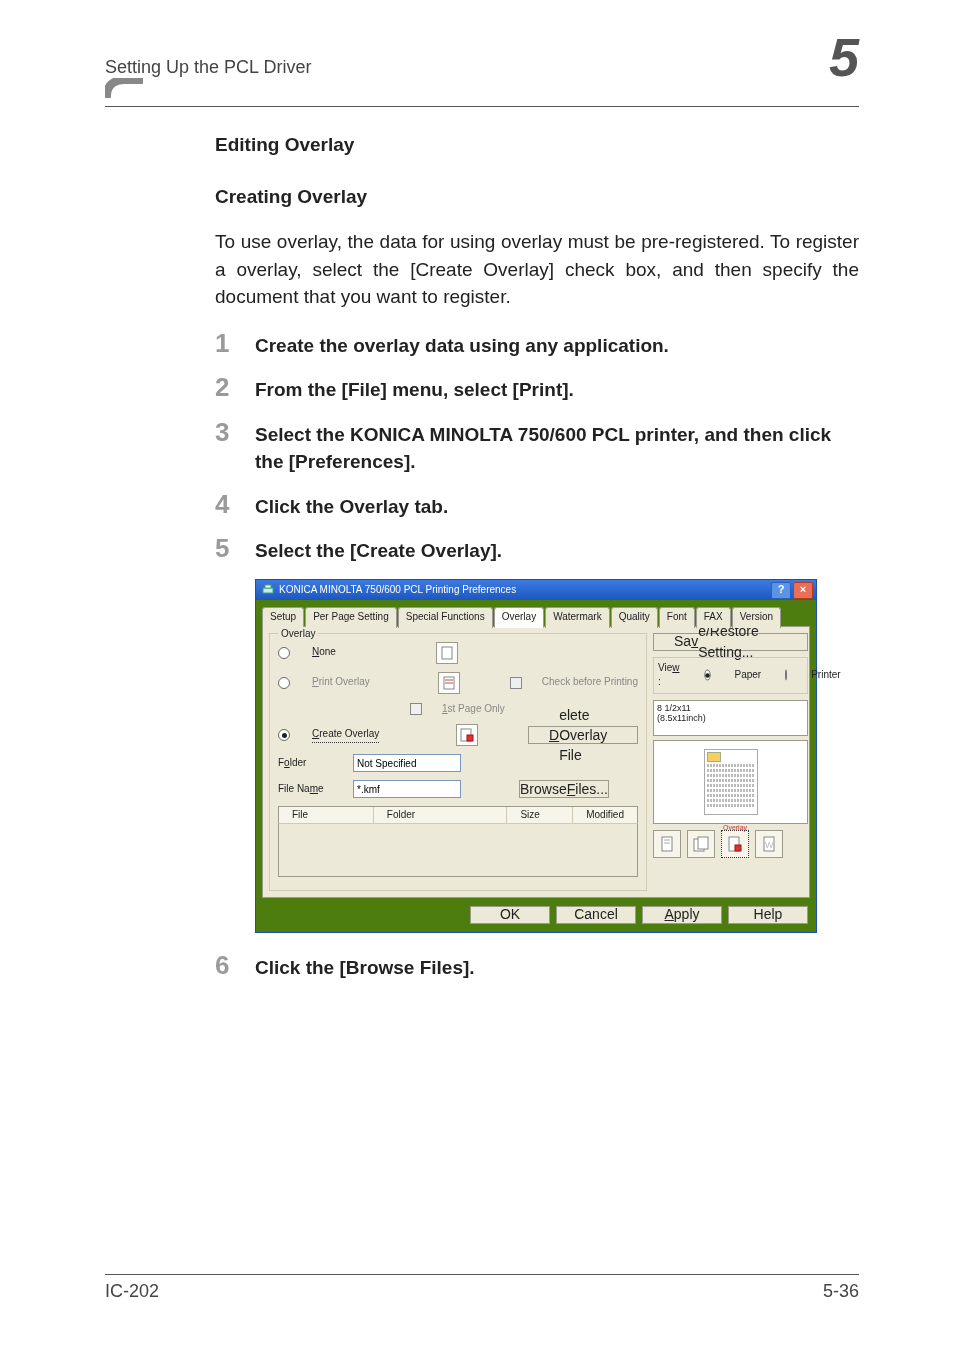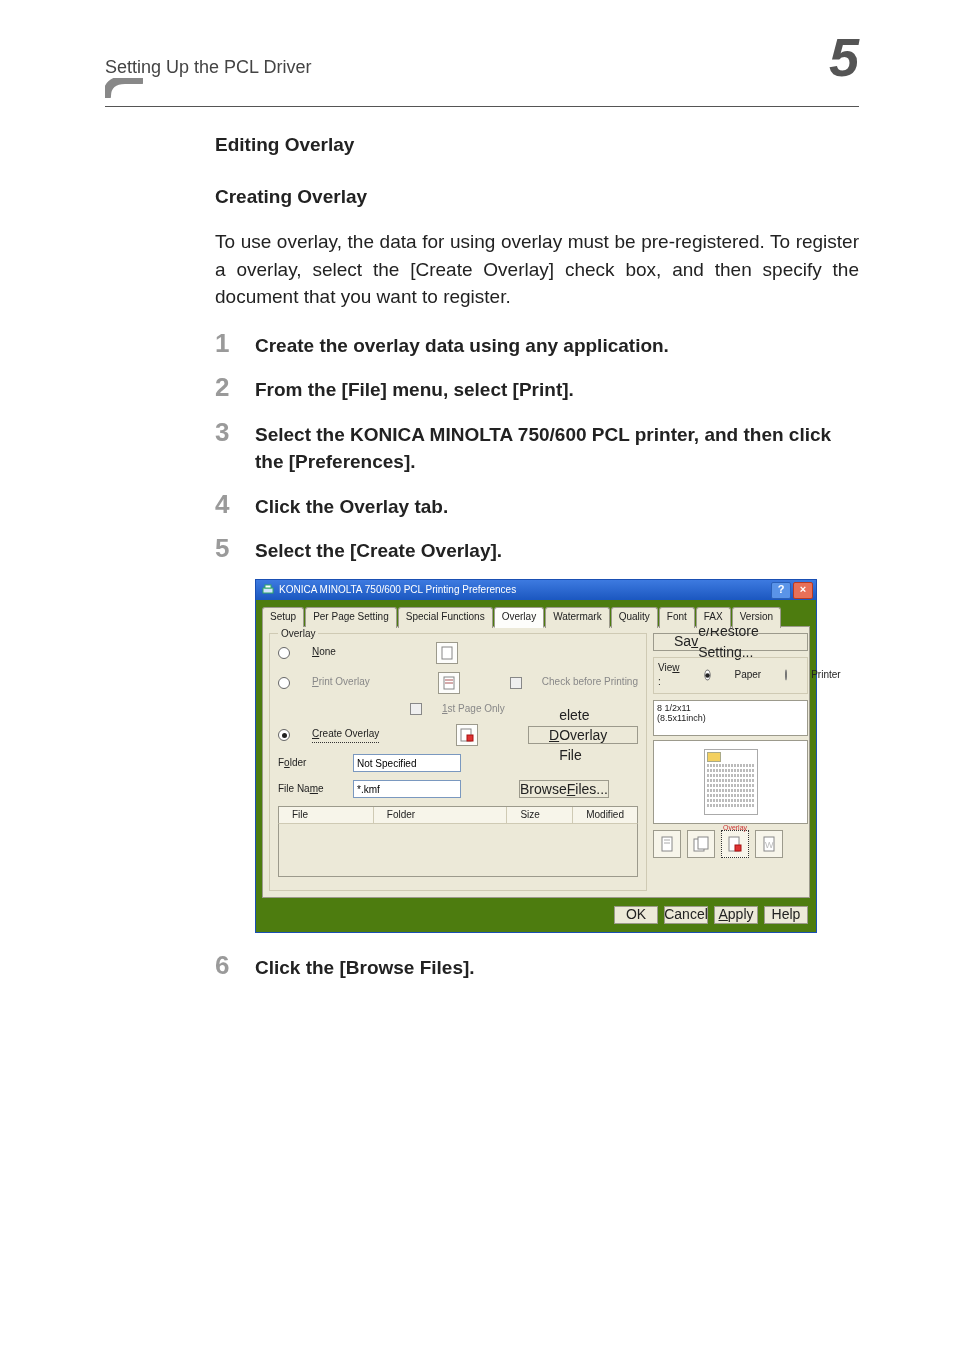--- a/index.html
+++ b/index.html
@@ -189,7 +189,7 @@
     display:flex; justify-content:flex-end; gap:6px;
     padding:8px 2px 2px 2px;
   }
-  .dlg-footer .winbtn2 { width:44px;}
+  .dlg-footer .winbtn2 { width:80px;}
   
   .page-footer {
     position:absolute;

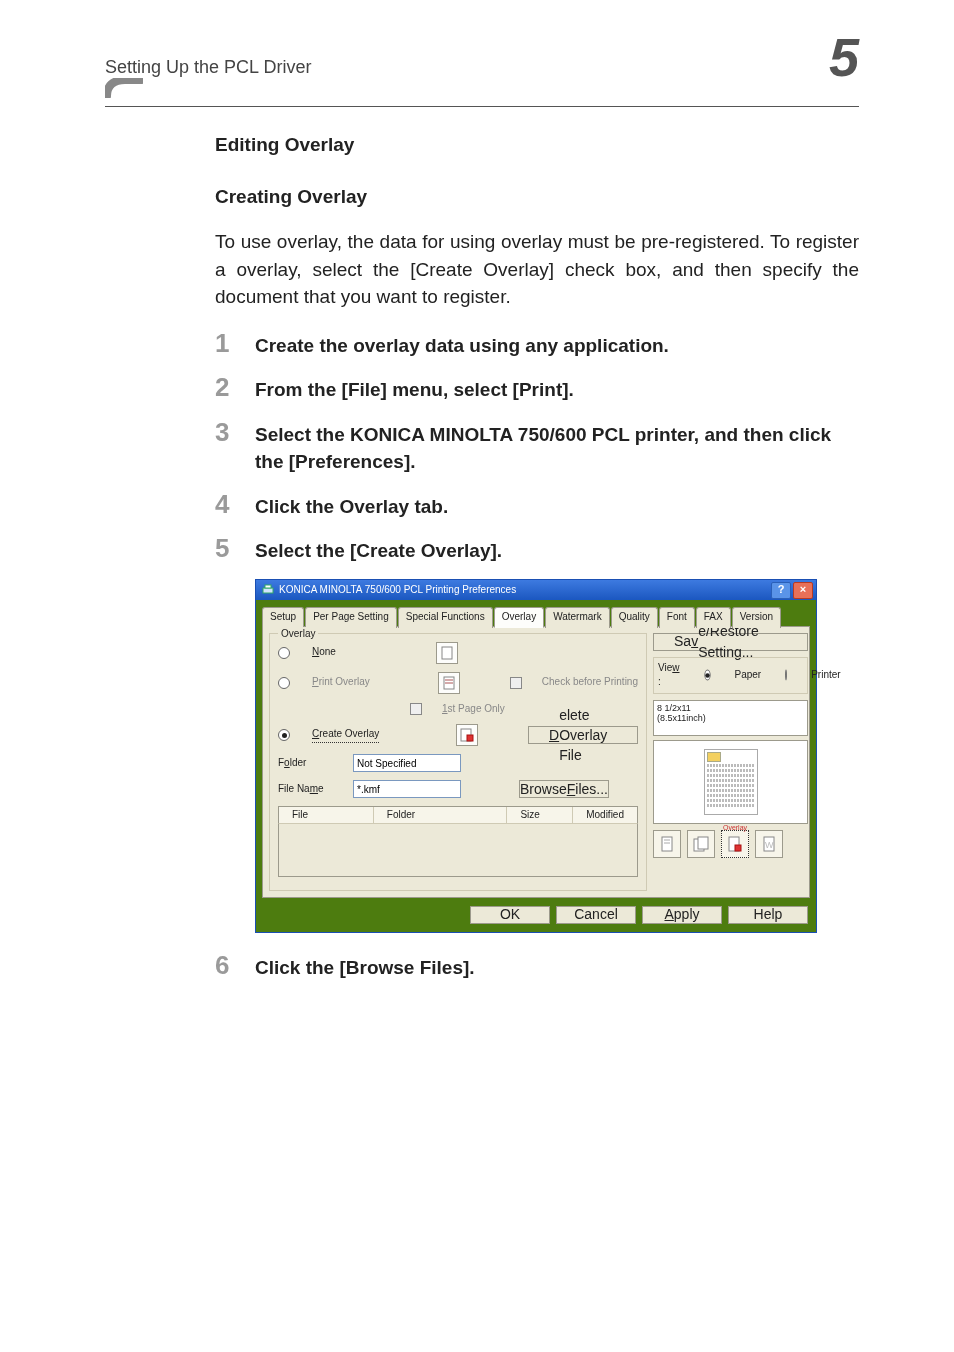--- a/index.html
+++ b/index.html
@@ -430,6 +430,10 @@
     </ul>
   </div>
 
+  <div class="page-footer">
+    <span>IC-202</span>
+    <span>5-36</span>
+  </div>
 </div>
 
 </body></html>

